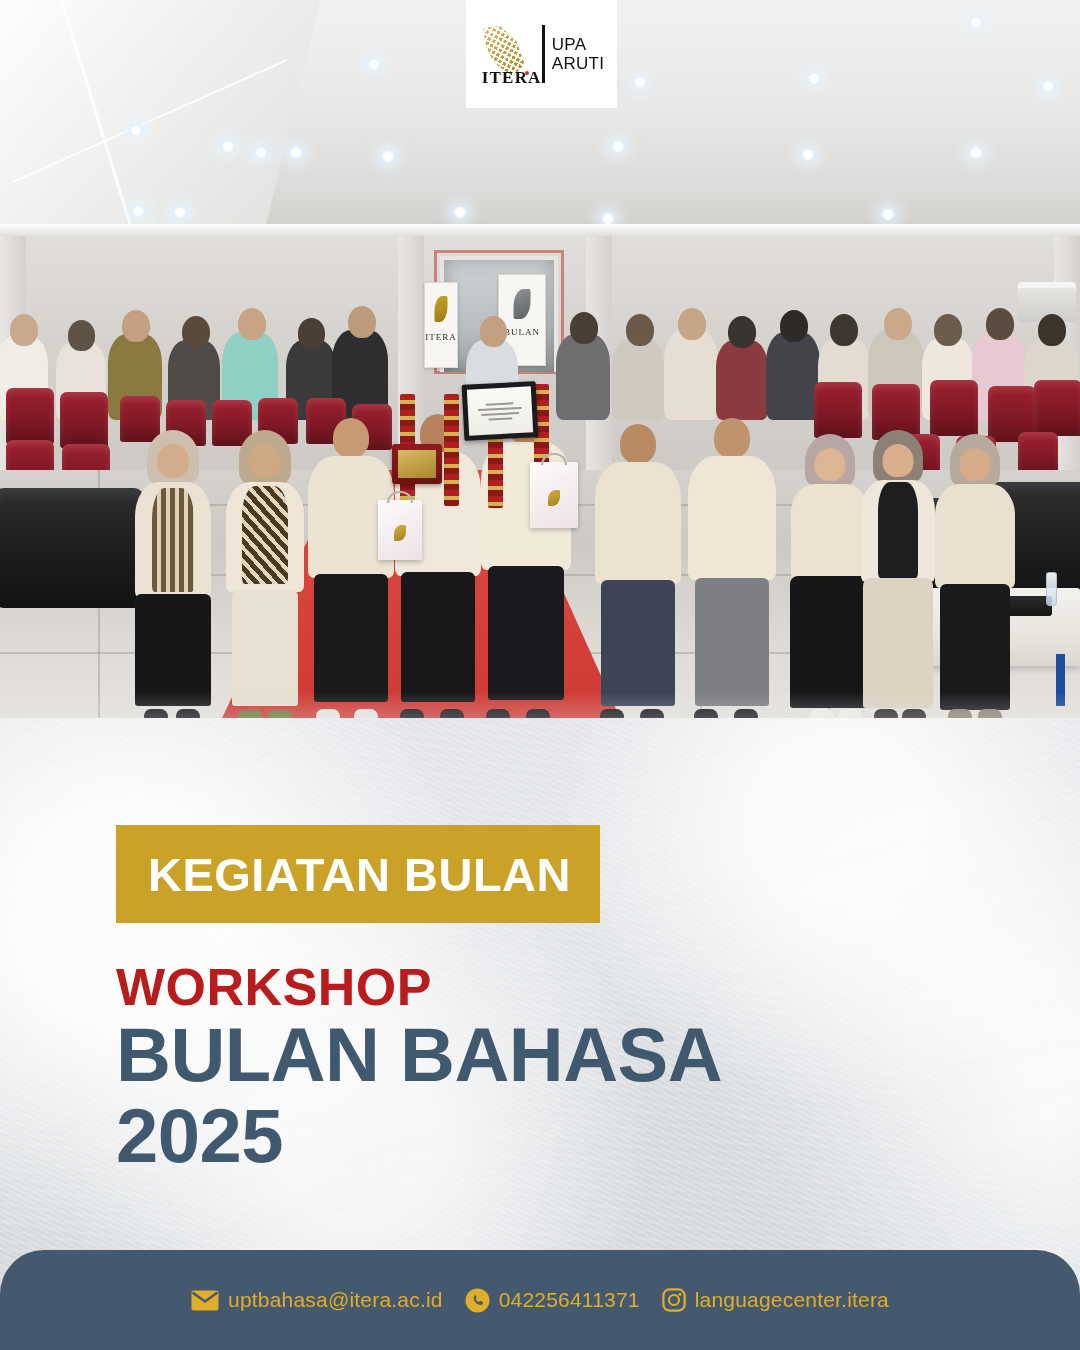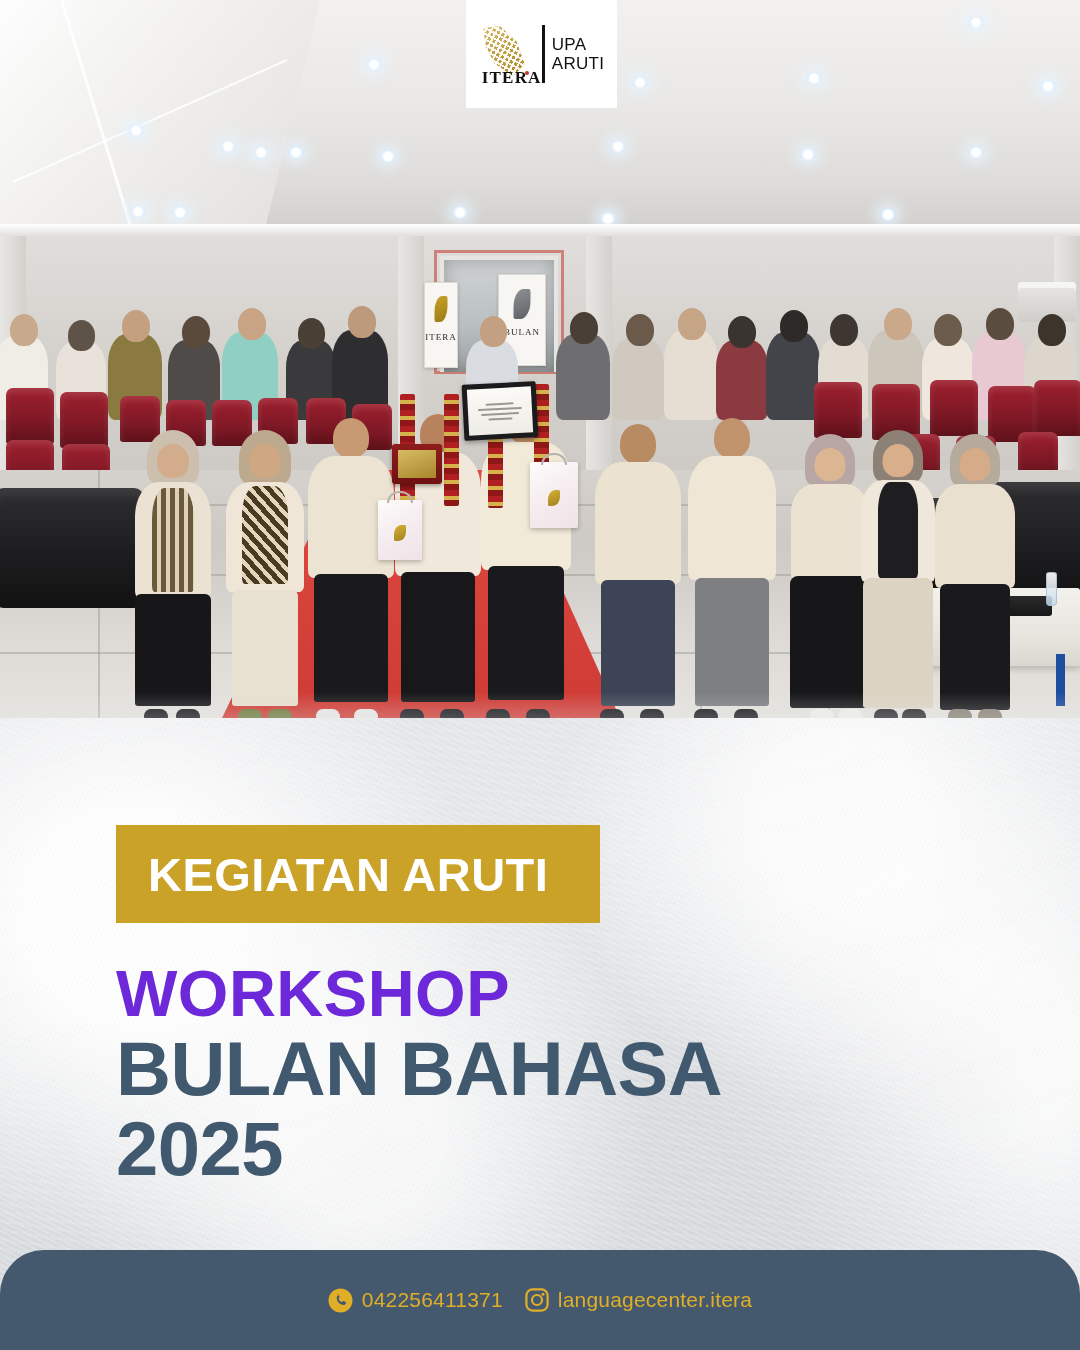--- a/index.html
+++ b/index.html
@@ -508,7 +508,7 @@
   </div>
 
   <div class="badge">
-    <span class="badge-label">KEGIATAN ARUTI</span>
+    <span class="badge-label">KEGIATAN BULAN</span>
   </div>
 
   <div class="headline">

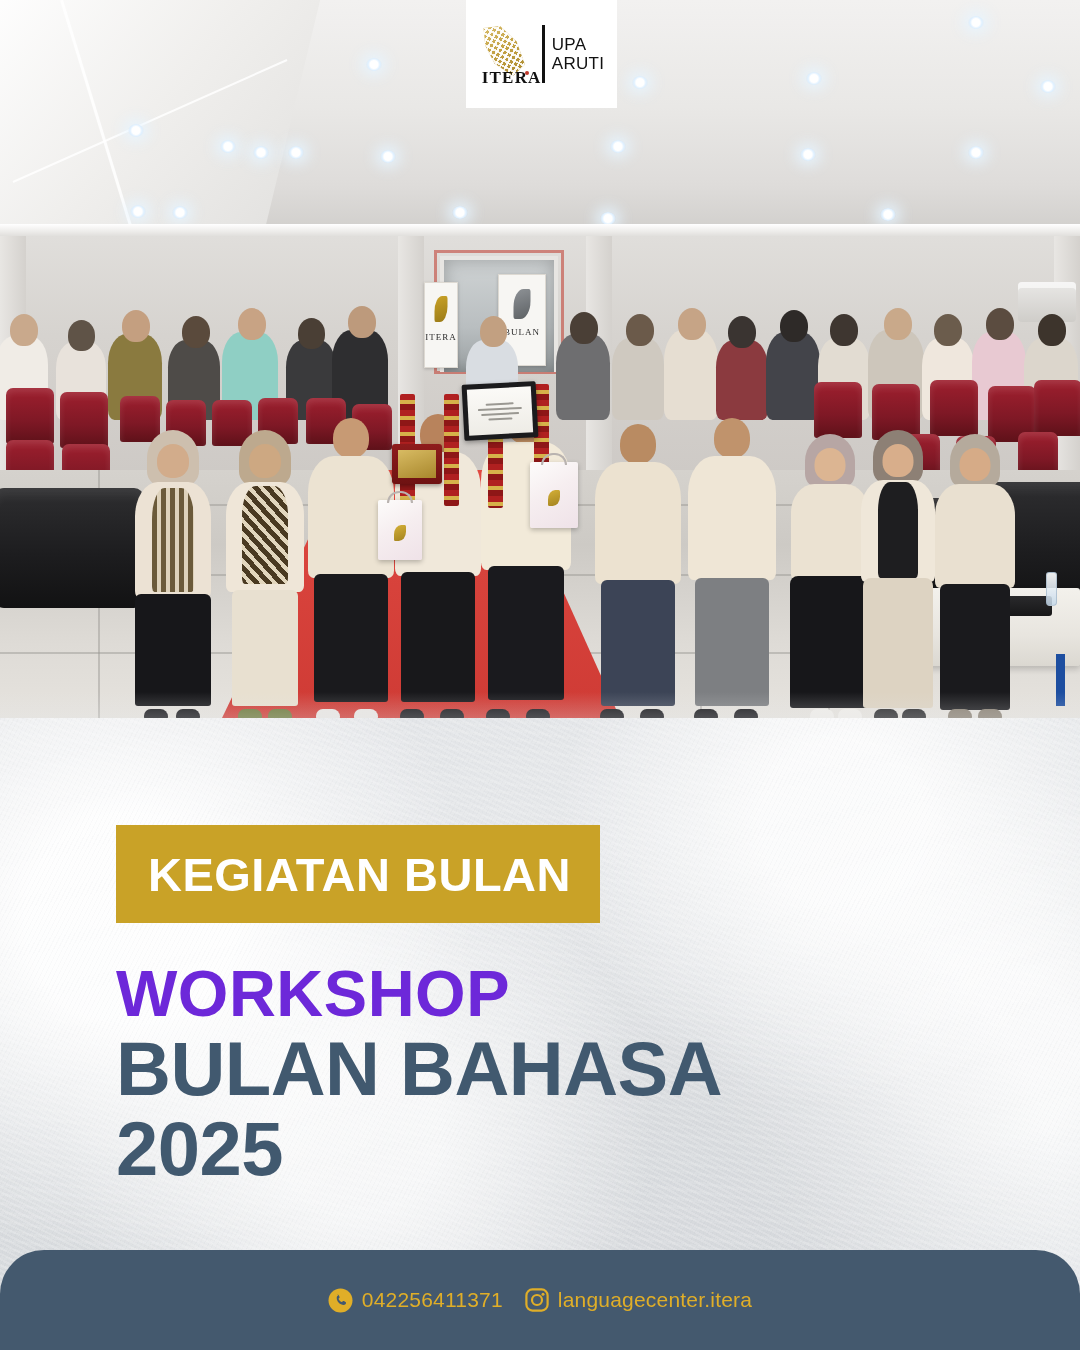--- a/index.html
+++ b/index.html
@@ -223,7 +223,7 @@
 
   .headline{ position:absolute; left:116px; top:960px; width:860px; z-index:5; }
   .hl-sub{
-    font-size:65px; font-weight:700; color:#6d28d9; letter-spacing:.5px;
+    font-size:52px; font-weight:700; color:#b91c1c; letter-spacing:.5px;
     line-height:1.06; font-family:"Liberation Sans", sans-serif;
   }
   .hl-main{

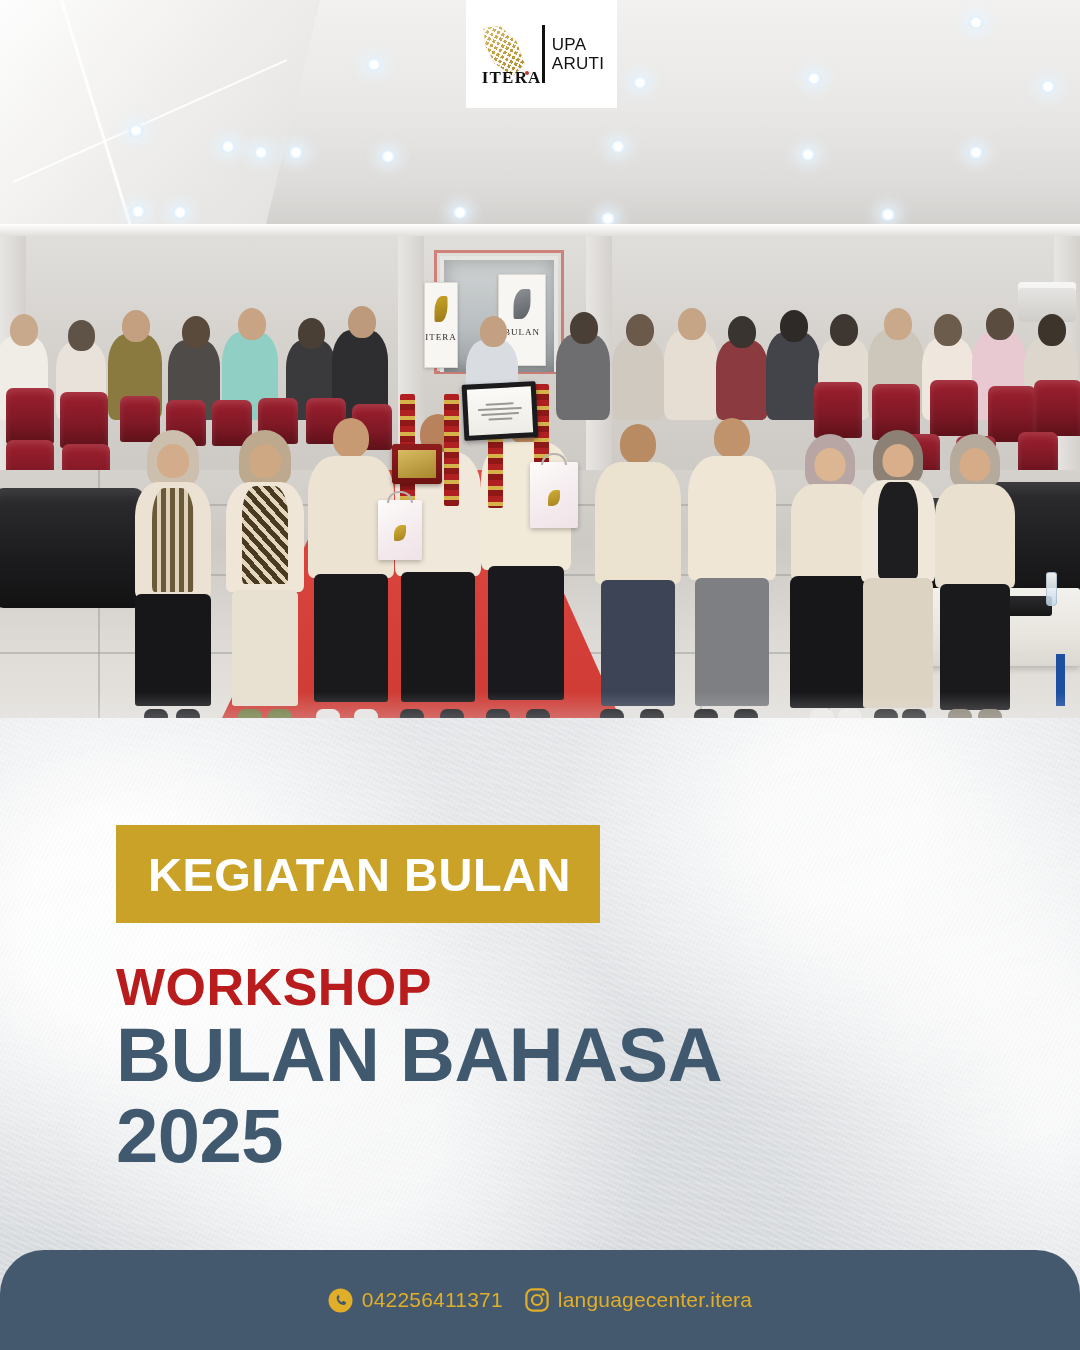--- a/index.html
+++ b/index.html
@@ -520,6 +520,15 @@
   <div class="footer">
 
 
+    <div class="f-item">
+      <span class="f-ico">
+        <svg width="28" height="21" viewBox="0 0 28 21">
+            <rect x="0.5" y="0.5" width="27" height="20" rx="2" fill="#e0ae28"></rect>
+            <path d="M1.5 2.5L14 11.5 26.5 2.5" stroke="#44596e" stroke-width="2.6" fill="none"></path>
+          </svg>
+      </span>
+      <span class="f-text">uptbahasa@itera.ac.id</span>
+    </div>
 
     <div class="f-item">
       <span class="f-ico">

